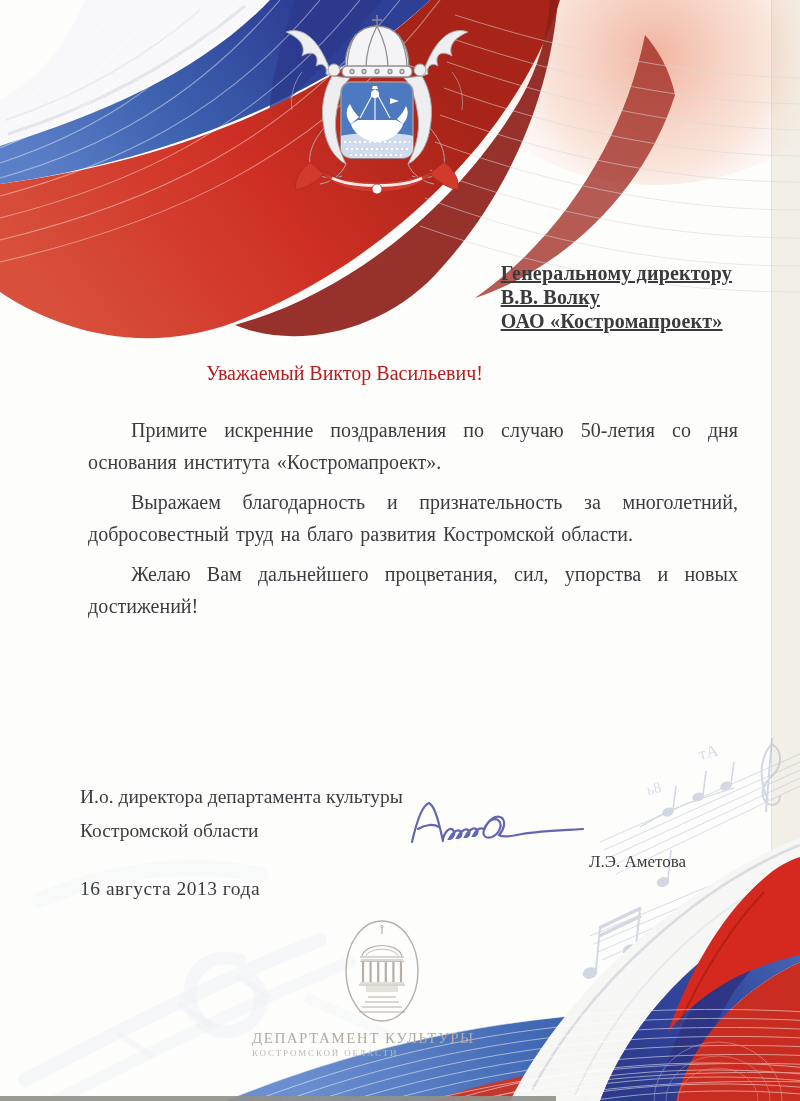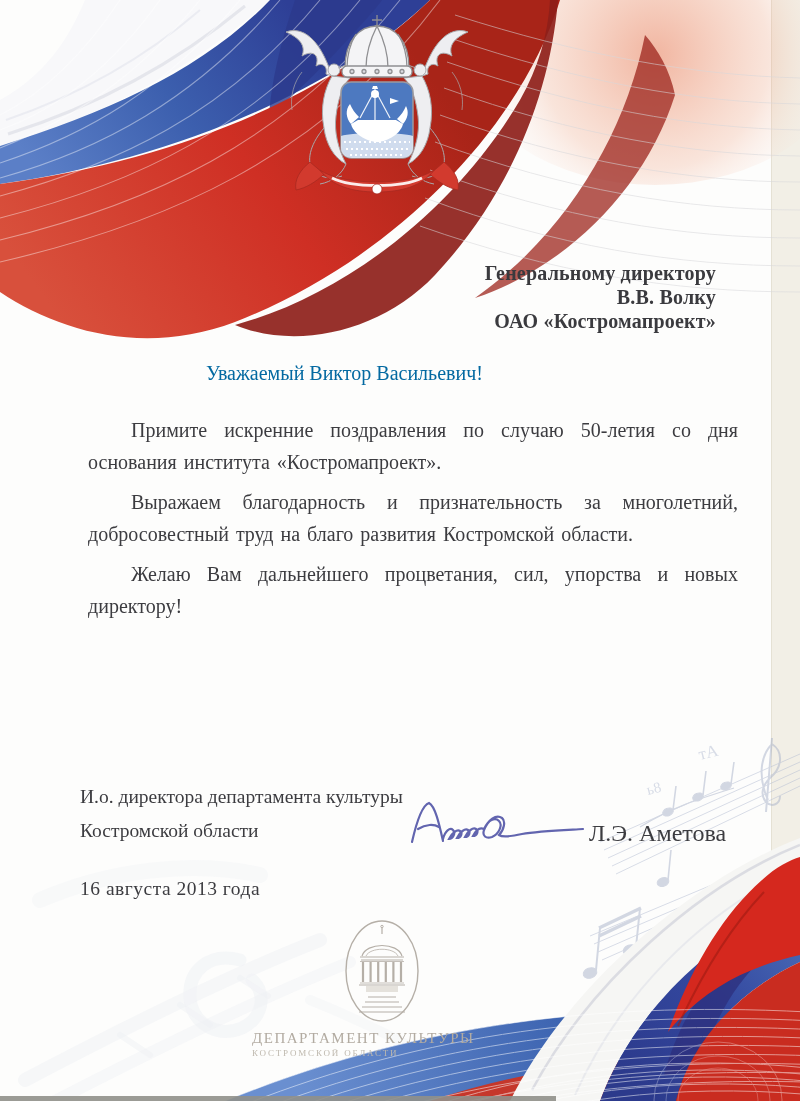--- a/index.html
+++ b/index.html
@@ -13,8 +13,8 @@
   .edge-bottom{position:absolute;left:0;bottom:0;width:556px;height:5px;
     background:#90908a;opacity:.9;}
   .addressee{
-    position:absolute;right:84px;top:261px;text-align:right;
-    font-weight:bold;font-size:20px;line-height:24px;letter-spacing:.2px;color:#3a3a3e;
+    position:absolute;right:68px;top:261px;
+    font-weight:bold;font-size:20px;line-height:24px;letter-spacing:.2px;color:#3a3a3e;text-decoration:underline;
   }
   .salutation{position:absolute;left:206px;top:362px;font-size:20px;color:#0369a1;}
   .body-text{

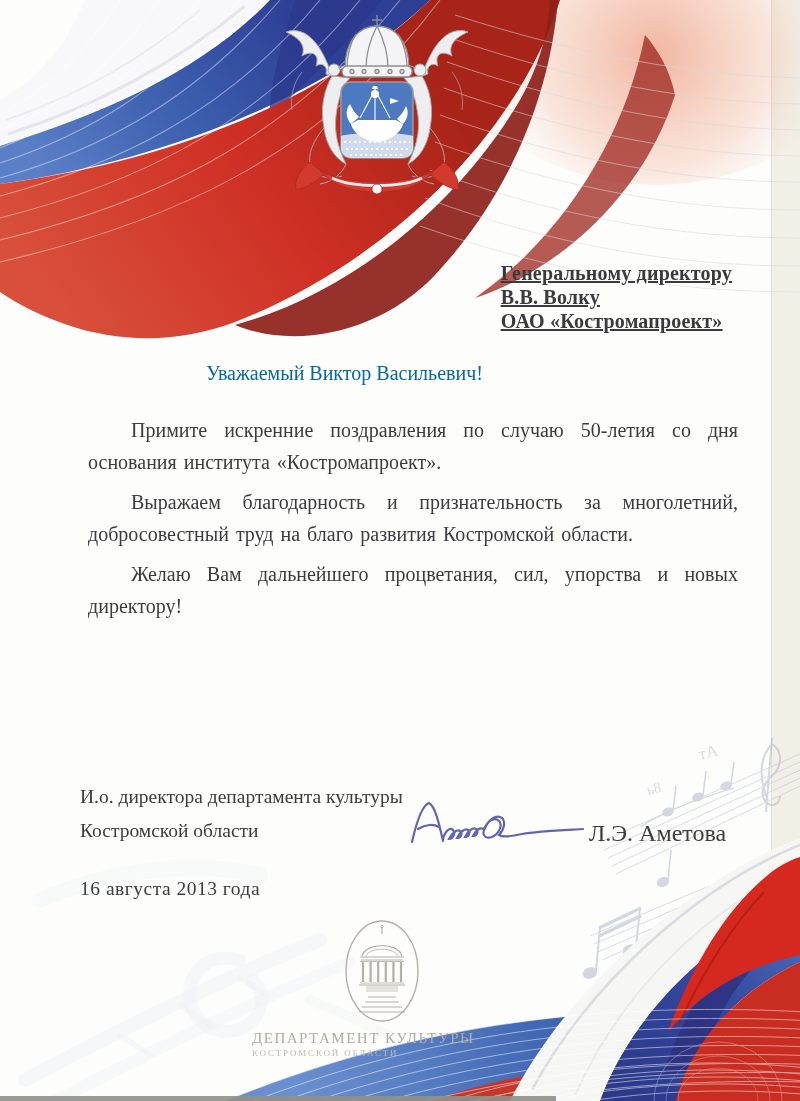--- a/index.html
+++ b/index.html
@@ -16,7 +16,7 @@
     position:absolute;right:68px;top:261px;
     font-weight:bold;font-size:20px;line-height:24px;letter-spacing:.2px;color:#3a3a3e;text-decoration:underline;
   }
-  .salutation{position:absolute;left:206px;top:362px;font-size:20px;color:#0369a1;}
+  .salutation{position:absolute;left:206px;top:362px;font-size:20px;color:#b91c1c;}
   .body-text{
     position:absolute;left:80px;top:406px;width:666px;
     font-size:20px;line-height:32px;text-align:justify;word-spacing:2px;color:#3c3c40;

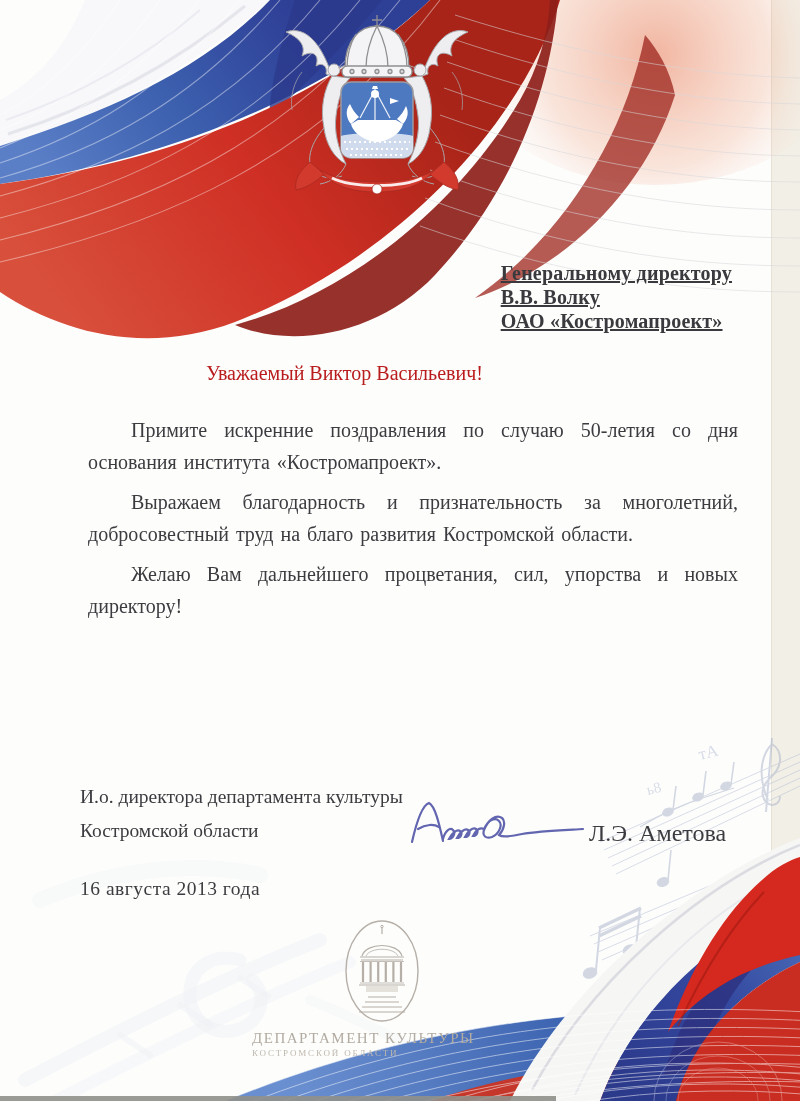--- a/index.html
+++ b/index.html
@@ -251,7 +251,7 @@
   <div class="body-text">
     <p>Примите искренние поздравления по случаю 50-летия со дня основания института «Костромапроект».</p>
     <p>Выражаем благодарность и признательность за многолетний, добросовестный труд на благо развития Костромской области.</p>
-    <p>Желаю Вам дальнейшего процветания, сил, упорства и новых директору!</p>
+    <p>Желаю Вам дальнейшего процветания, сил, упорства и новых достижений!</p>
   </div>
 
   <div class="sig-line1">И.о. директора департамента культуры</div>

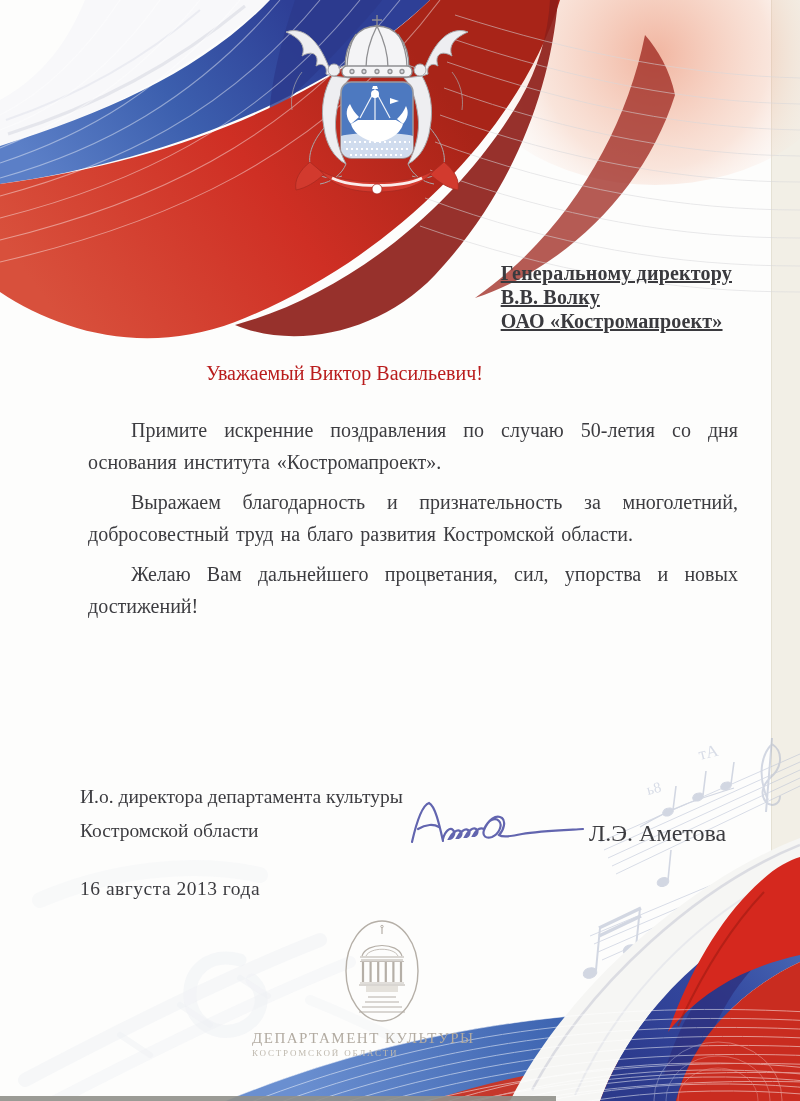--- a/index.html
+++ b/index.html
@@ -24,7 +24,7 @@
   .body-text p{margin:8px;text-indent:43px;}
   .sig-line1{position:absolute;left:80px;top:786px;font-size:19.5px;}
   .sig-line2{position:absolute;left:80px;top:820px;font-size:19.5px;}
-  .sig-name{position:absolute;left:589px;top:820px;font-size:24px;}
+  .sig-name{position:absolute;left:589px;top:852px;font-size:17px;}
   .sig-scribble{position:absolute;left:398px;top:792px;}
   .date-line{position:absolute;left:80px;top:878px;width:666px;text-align:left;
     font-size:19.5px;letter-spacing:.5px;}

